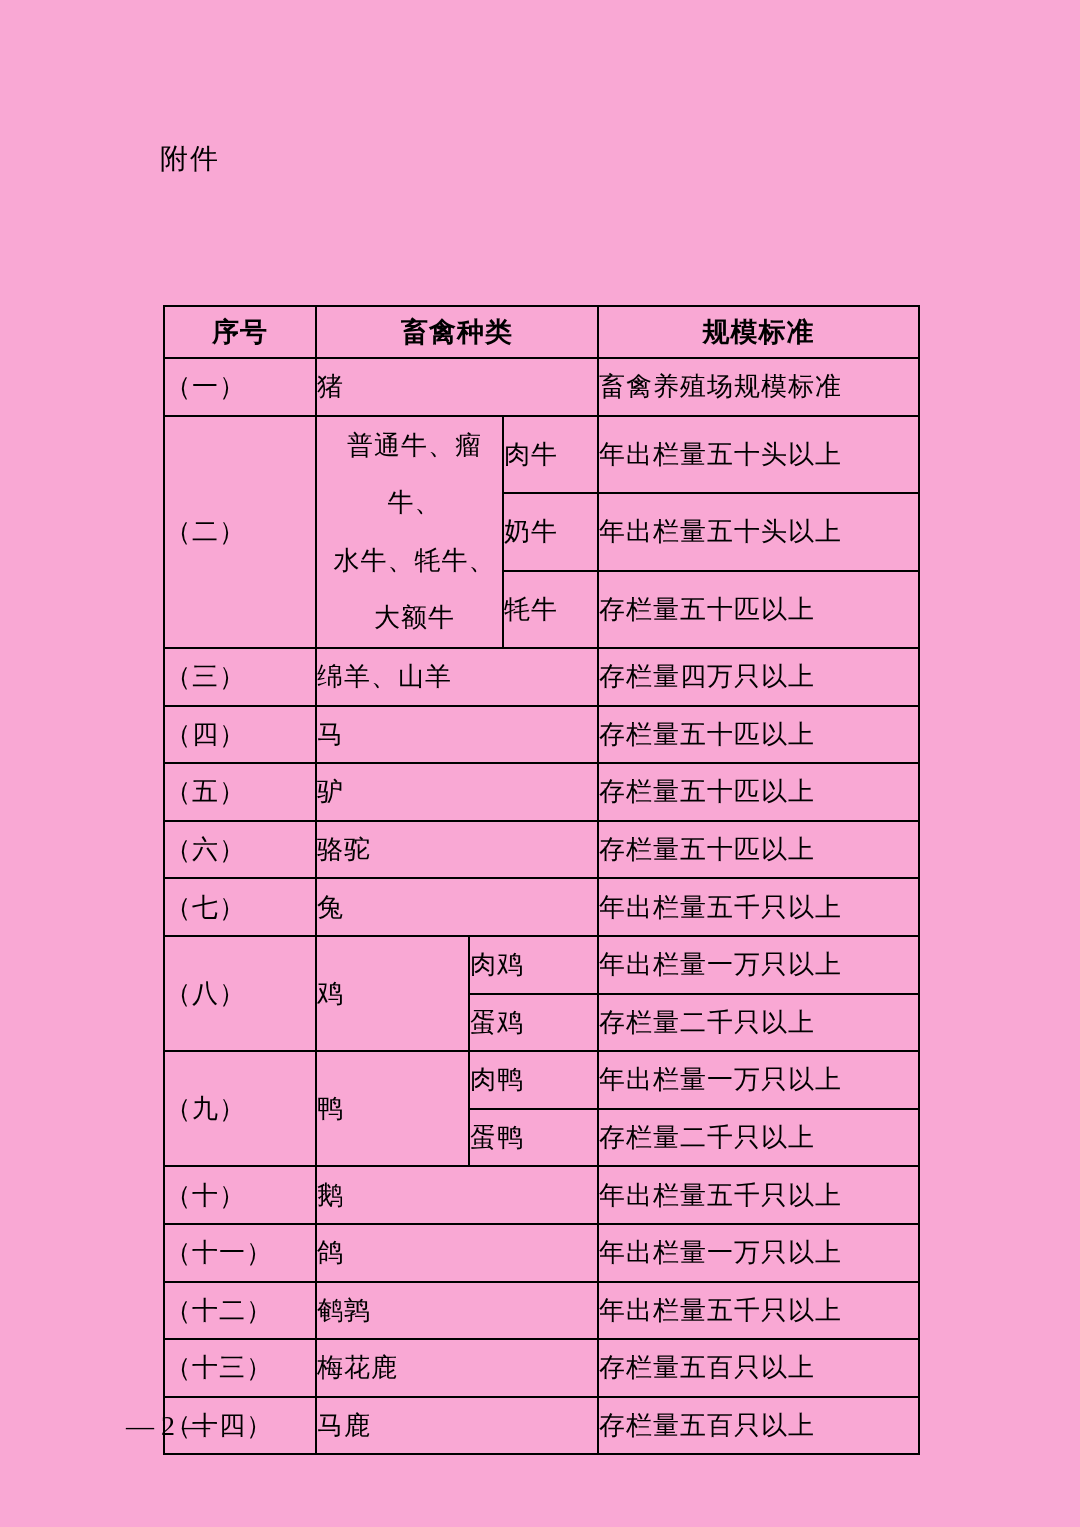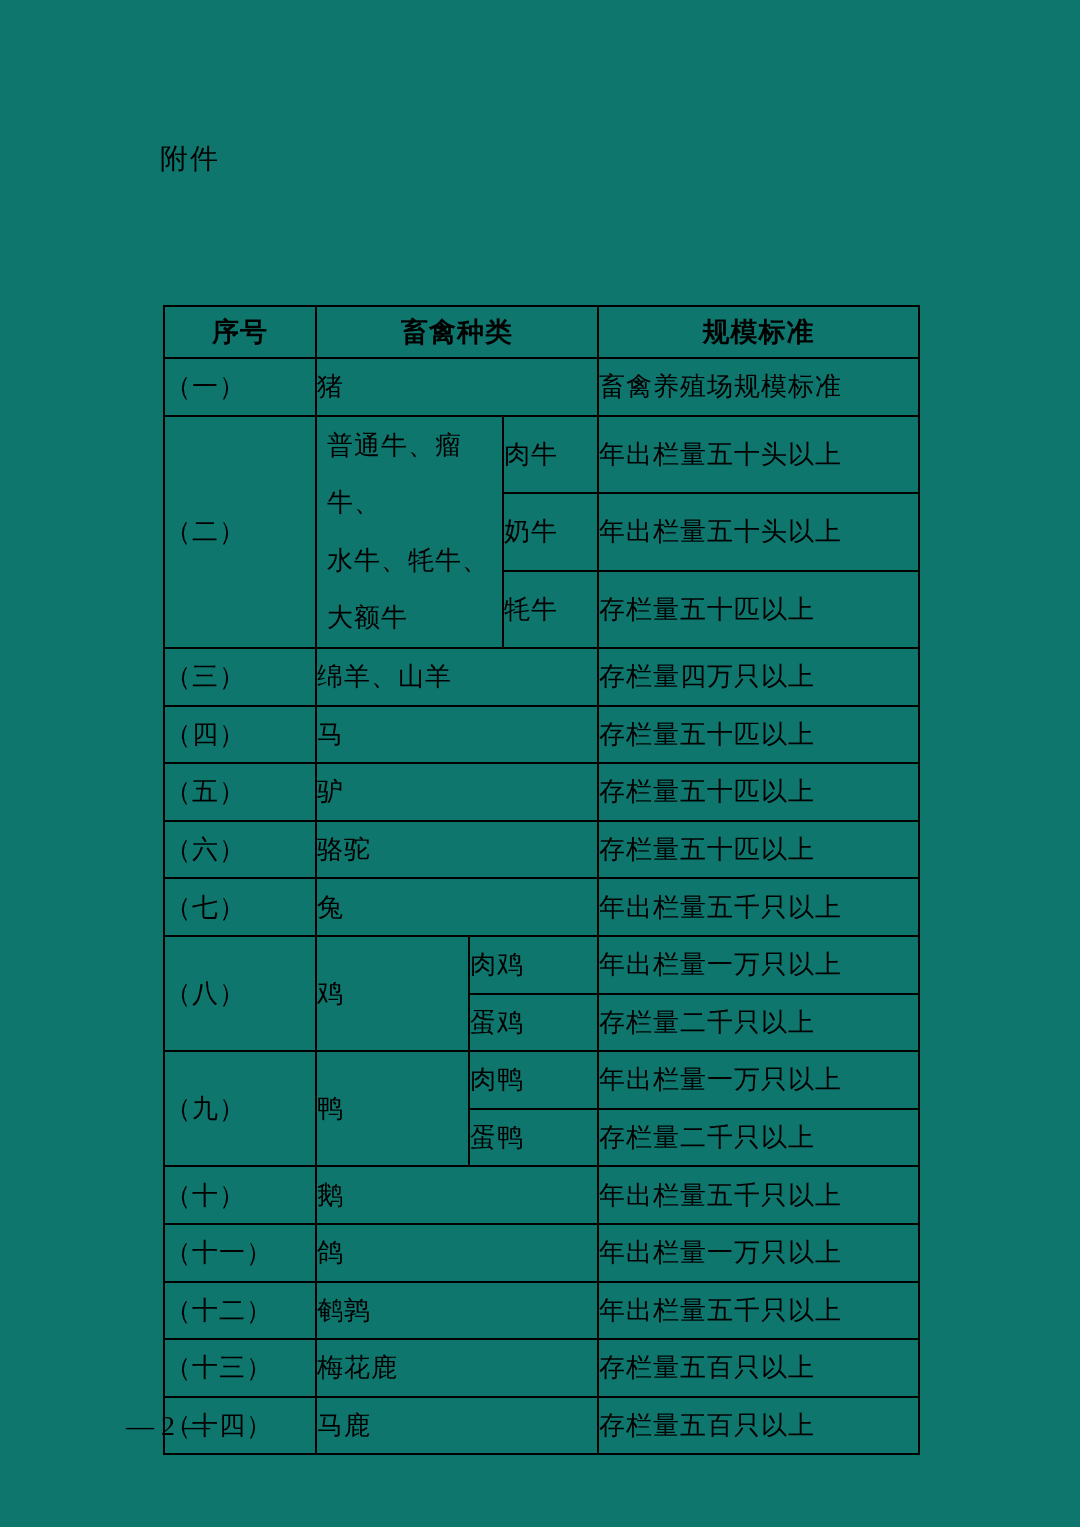--- a/index.html
+++ b/index.html
@@ -8,7 +8,7 @@
     position: relative;
     width: 1080px;
     height: 1527px;
-    background: #0f766e;
+    background: #f9a8d4;
     color: #000000;
     overflow: hidden;
   }

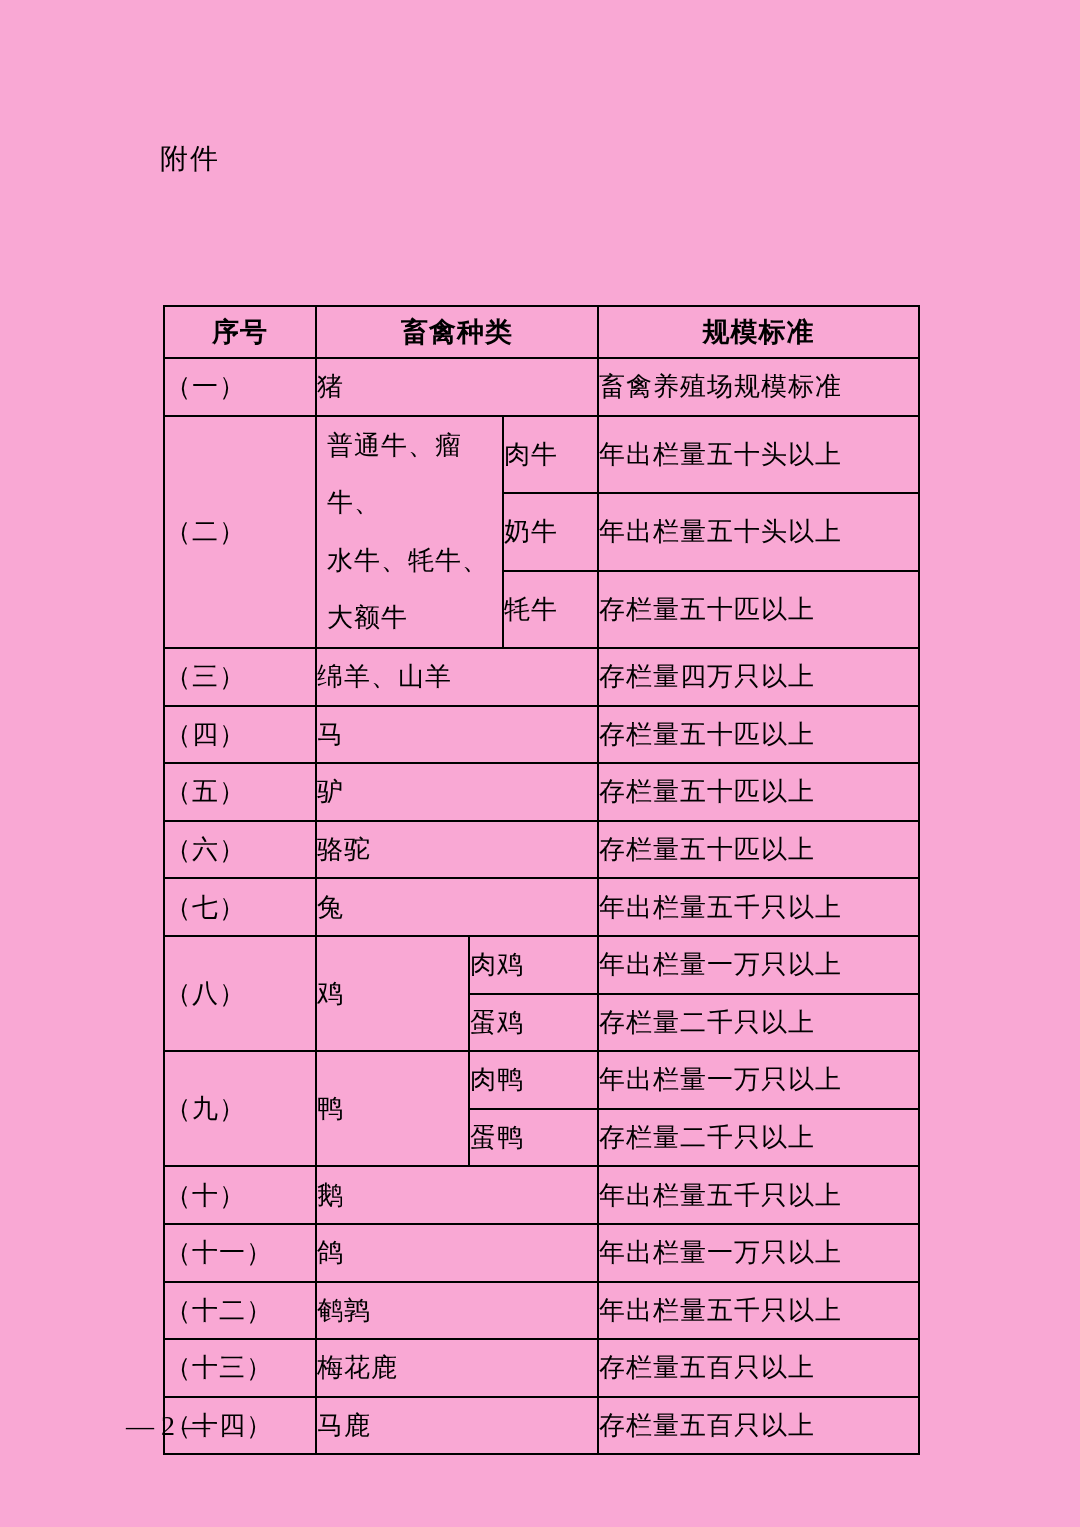--- a/index.html
+++ b/index.html
@@ -61,7 +61,7 @@
   }
   .std-table tr.r { height: 57.6px; }
   .std-table td.species-multi {
-    text-align: left;
+    text-align: center;
     padding-left: 10px;
     white-space: pre-line;
     line-height: 57.6px;

